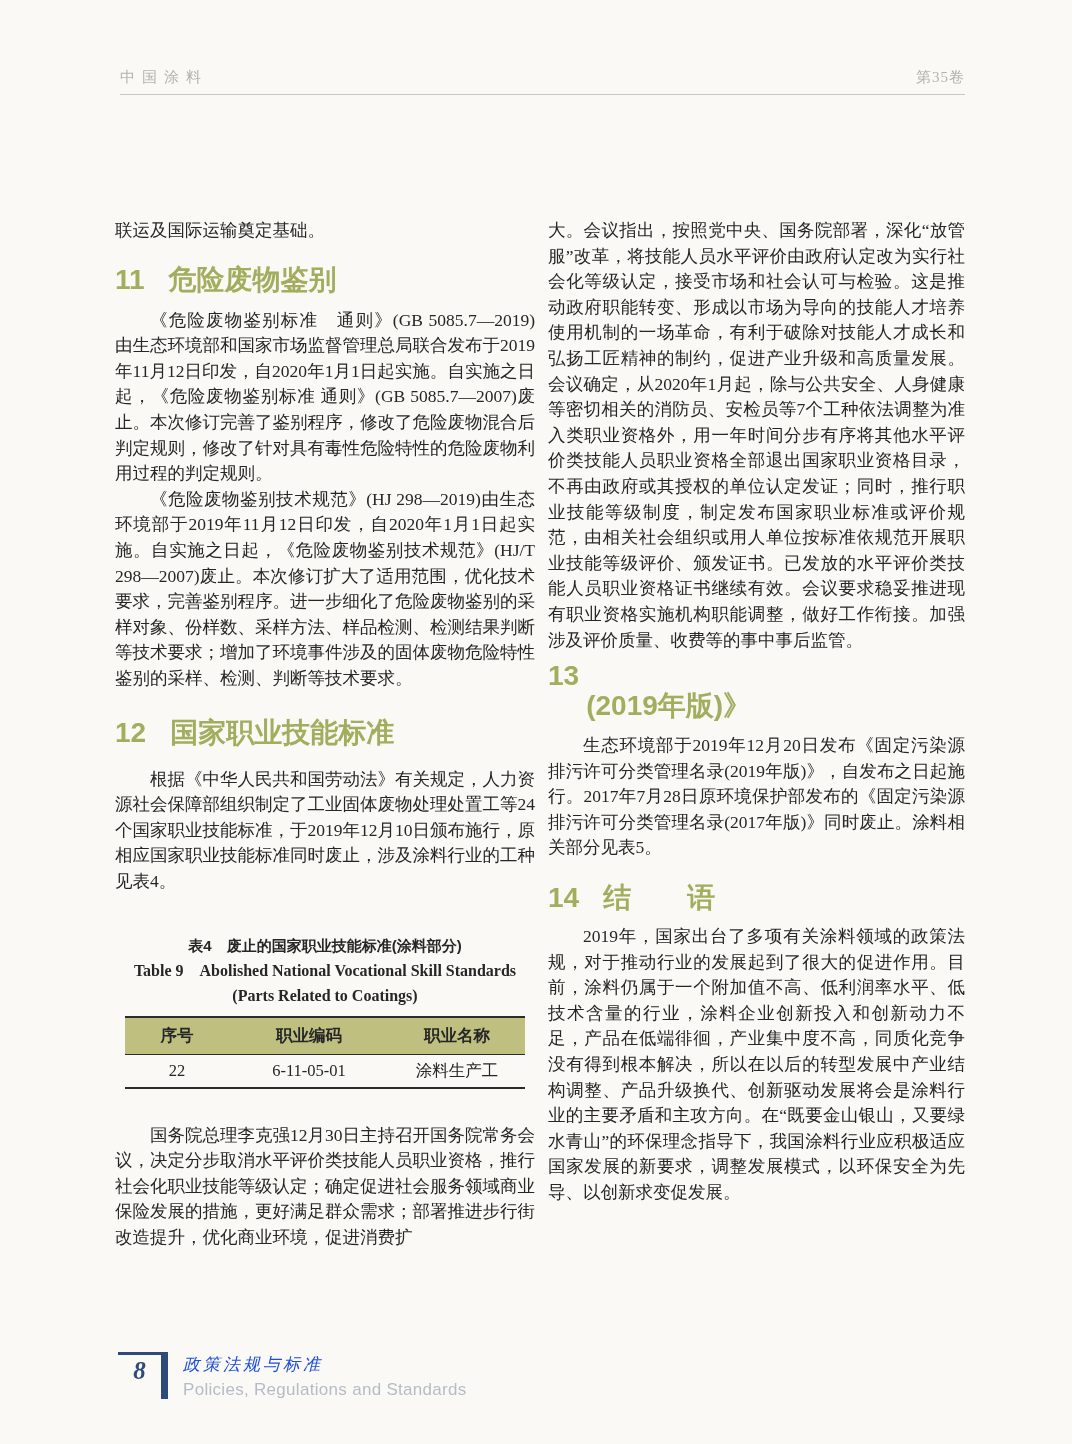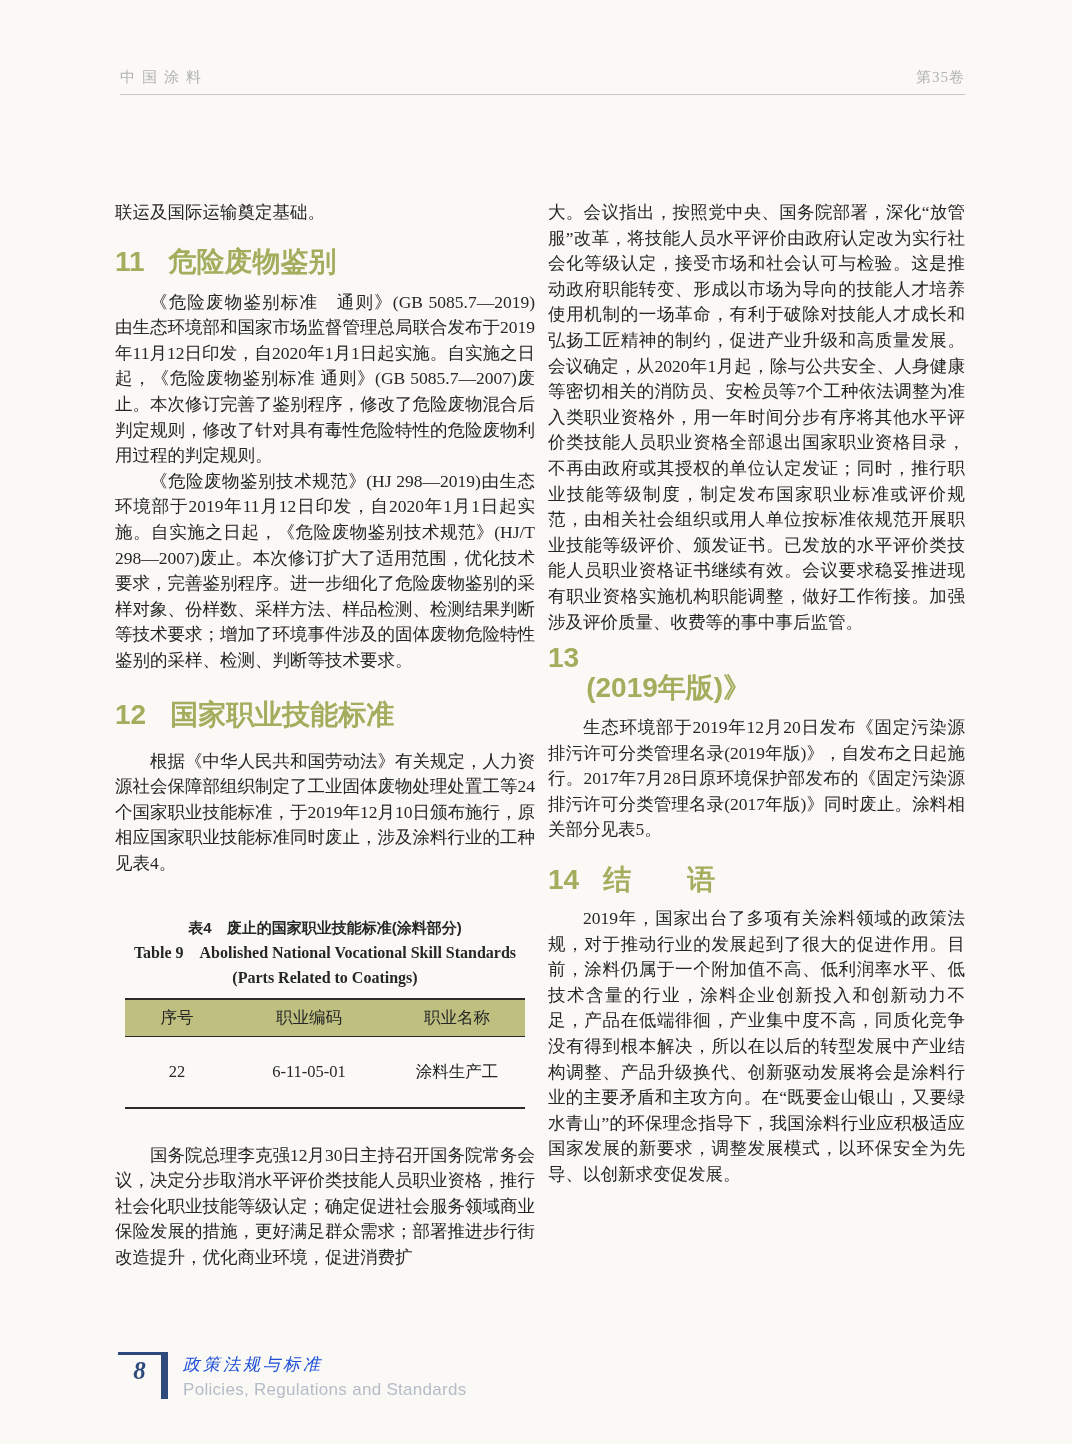--- a/index.html
+++ b/index.html
@@ -36,7 +36,7 @@
   .volume-label{letter-spacing:1px;}
   
   .content{
-    position:absolute;left:115px;top:200px;
+    position:absolute;left:115px;top:218px;
     width:850px;
     display:flex;gap:13px;
   }

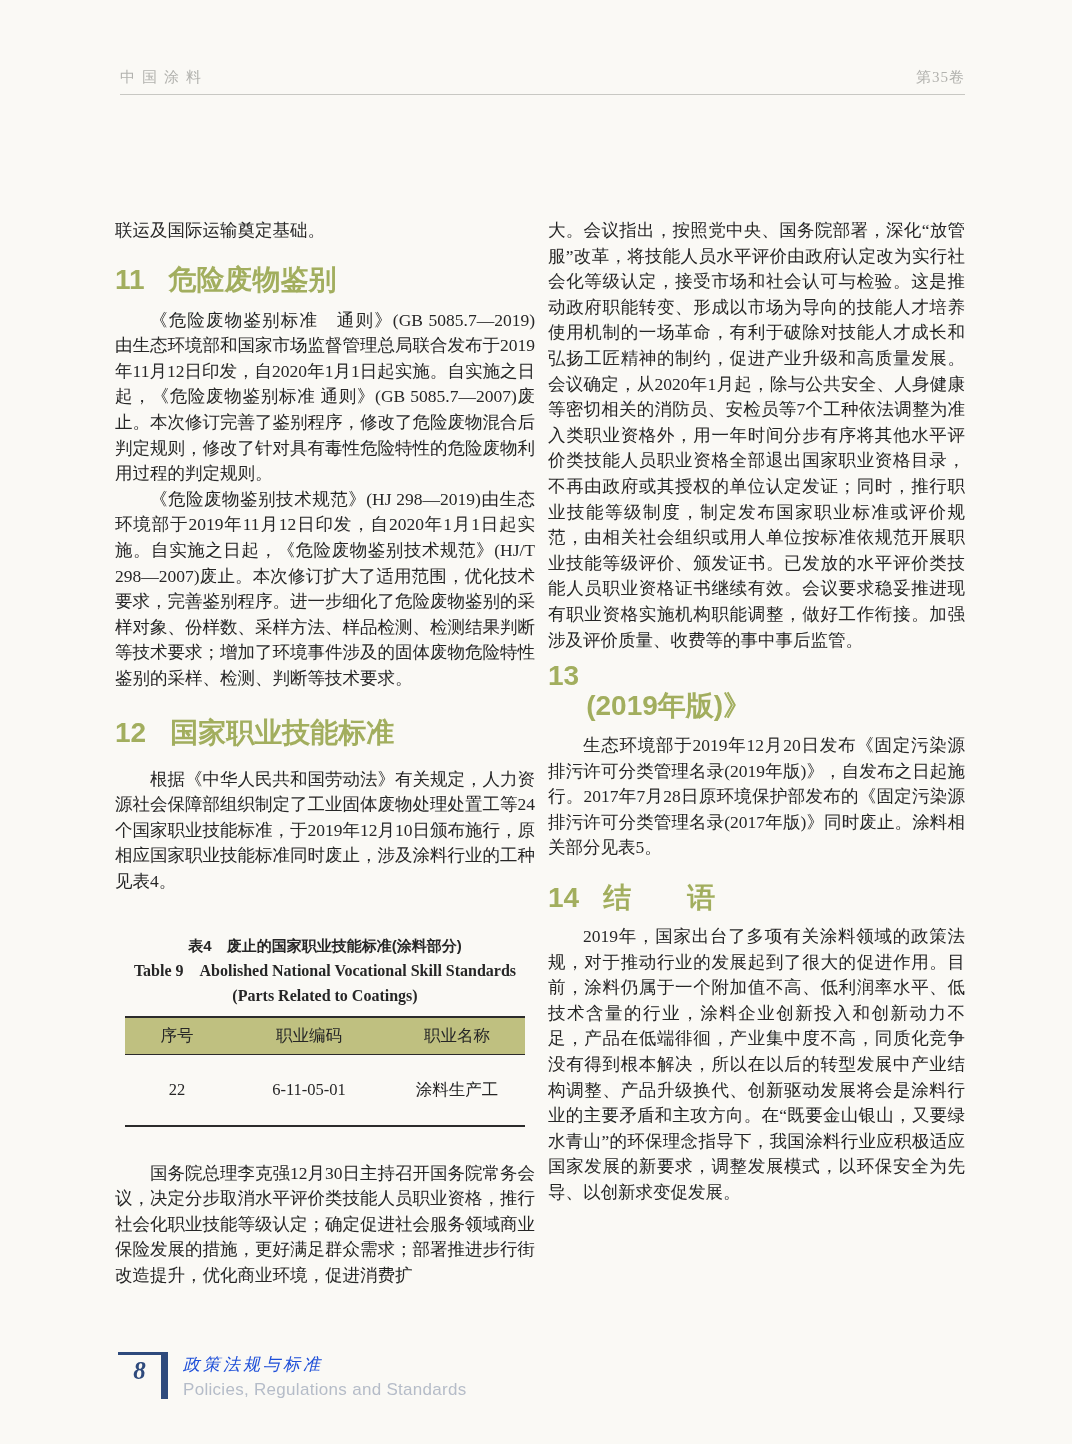--- a/index.html
+++ b/index.html
@@ -78,7 +78,7 @@
     background:var(--table-header-bg);
     border-top:2.5px solid #2b2b2b;
     border-bottom:1.5px solid #2b2b2b;
-    font-weight:normal;
+    font-weight:bold;
     padding:5px 16px;
   }
   table.std tbody td{

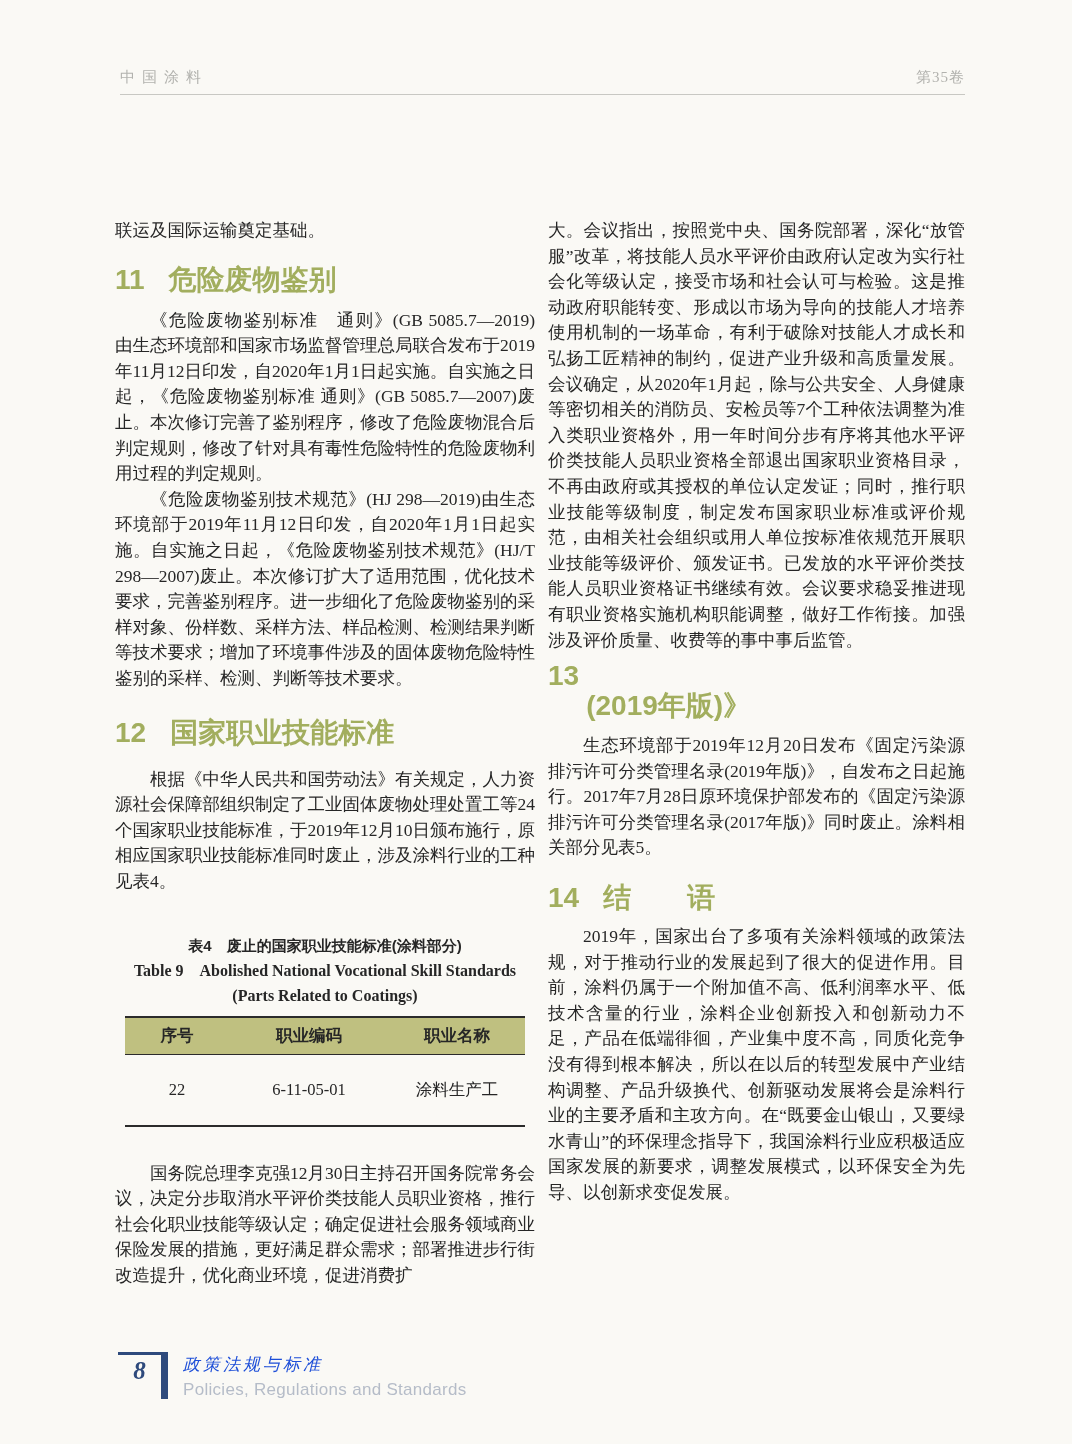--- a/index.html
+++ b/index.html
@@ -83,7 +83,7 @@
   }
   table.std tbody td{
     border-bottom:2.5px solid #2b2b2b;
-    padding:22px 4px;
+    padding:3px 4px;
     text-align:center;
   }
   table.std th,table.std td{text-align:center;}

